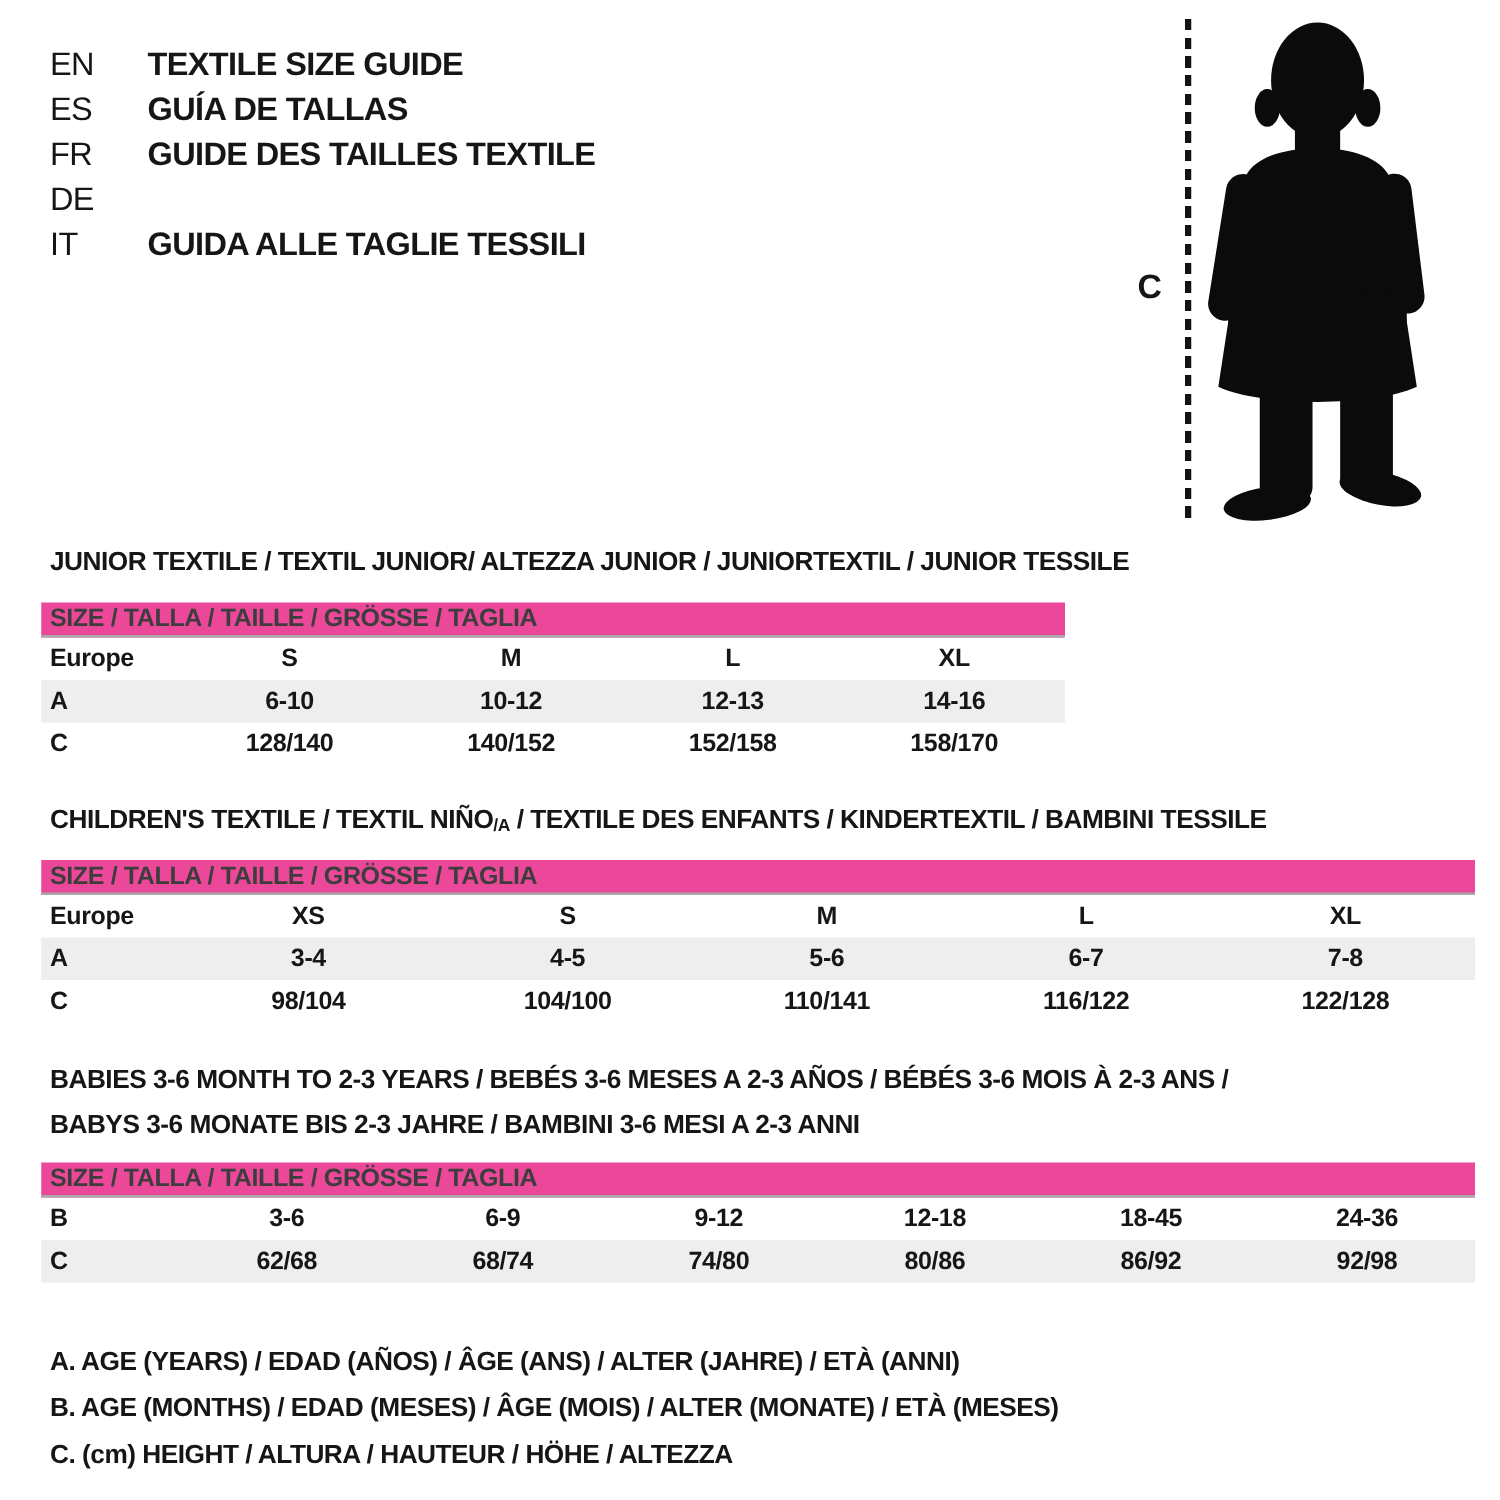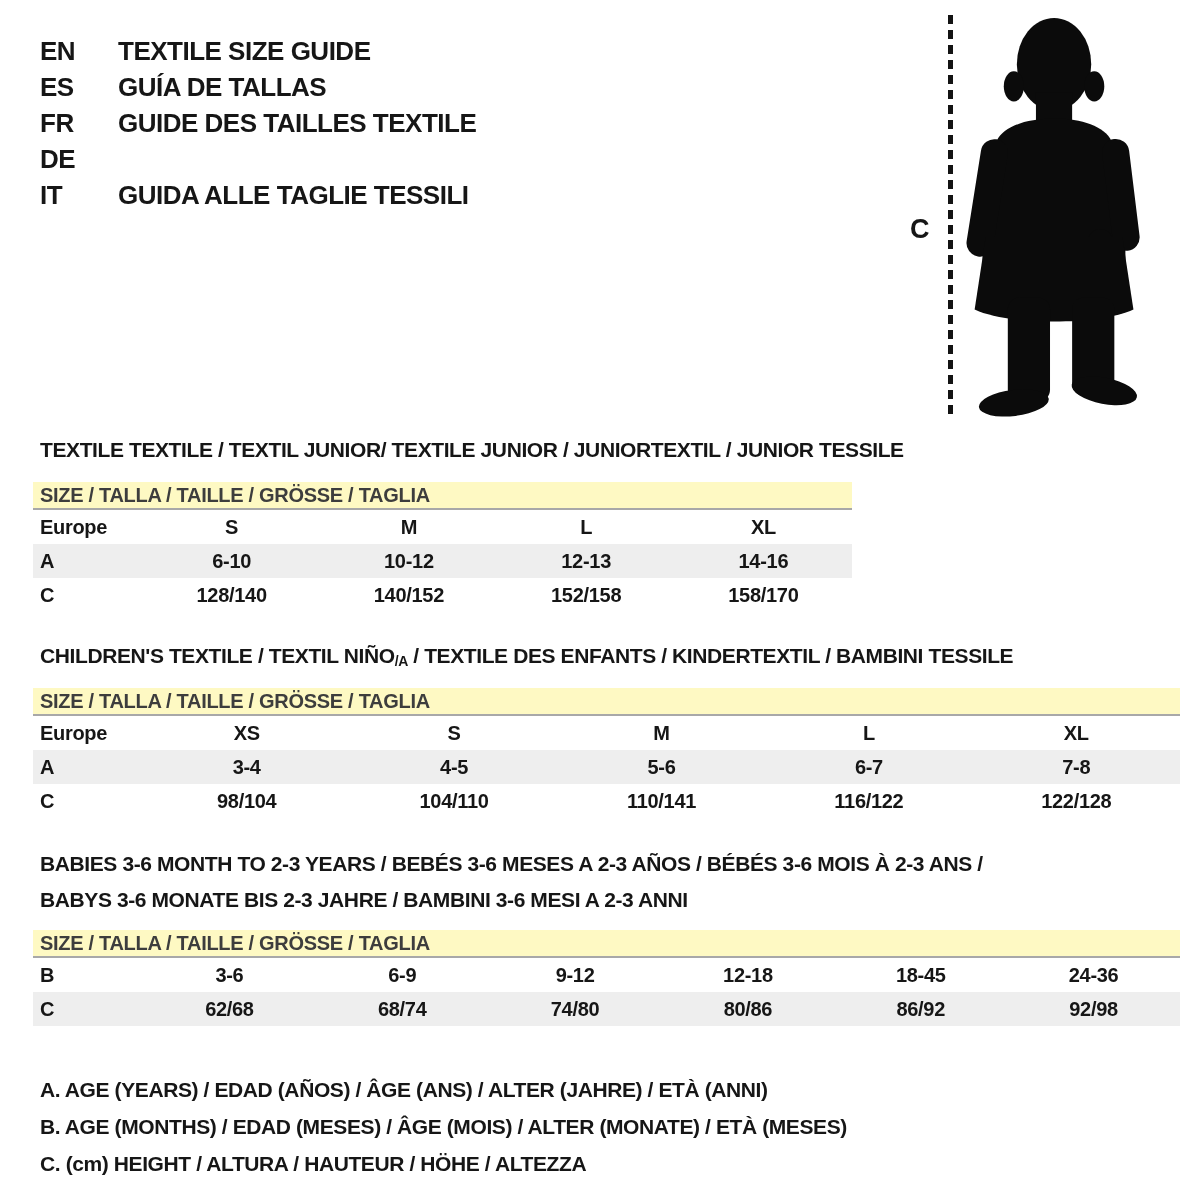--- a/index.html
+++ b/index.html
@@ -15,7 +15,7 @@
   .langs { position: absolute; left: 40px; top: 33px; }
   .lang-row { display: flex; line-height: 36px; }
   .lang-code {
-    width: 78px; font-size: 26px; font-weight: 700; letter-spacing: -0.5px;
+    width: 78px; font-size: 26px; font-weight: 400; letter-spacing: -0.5px;
   }
   .lang-title { font-size: 26px; font-weight: 700; letter-spacing: -0.5px; }
 

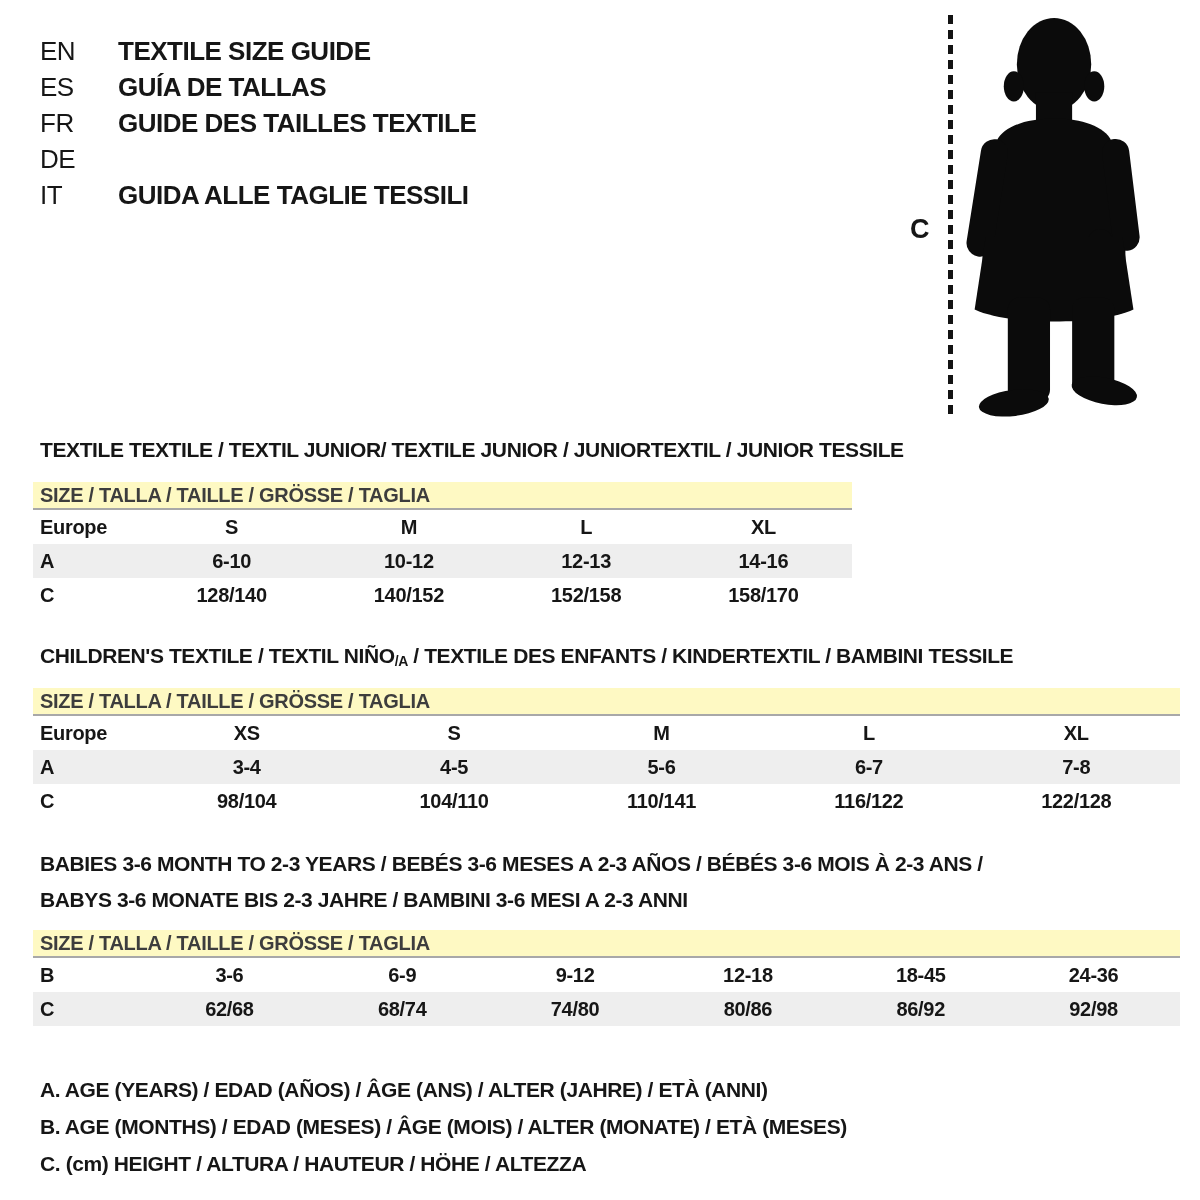--- a/index.html
+++ b/index.html
@@ -108,7 +108,7 @@
   </g>
 </svg>
 
-<div class="section-title" style="top:438px;">TEXTILE TEXTILE / TEXTIL JUNIOR/ TEXTILE JUNIOR / JUNIORTEXTIL / JUNIOR TESSILE</div>
+<div class="section-title" style="top:438px;">JUNIOR TEXTILE / TEXTIL JUNIOR/ ALTEZZA JUNIOR / JUNIORTEXTIL / JUNIOR TESSILE</div>
 <div class="size-table" style="top:482px; width:819px;">
   <div class="size-bar">SIZE / TALLA / TAILLE / GRÖSSE / TAGLIA</div>
   <div class="t-row cols4">

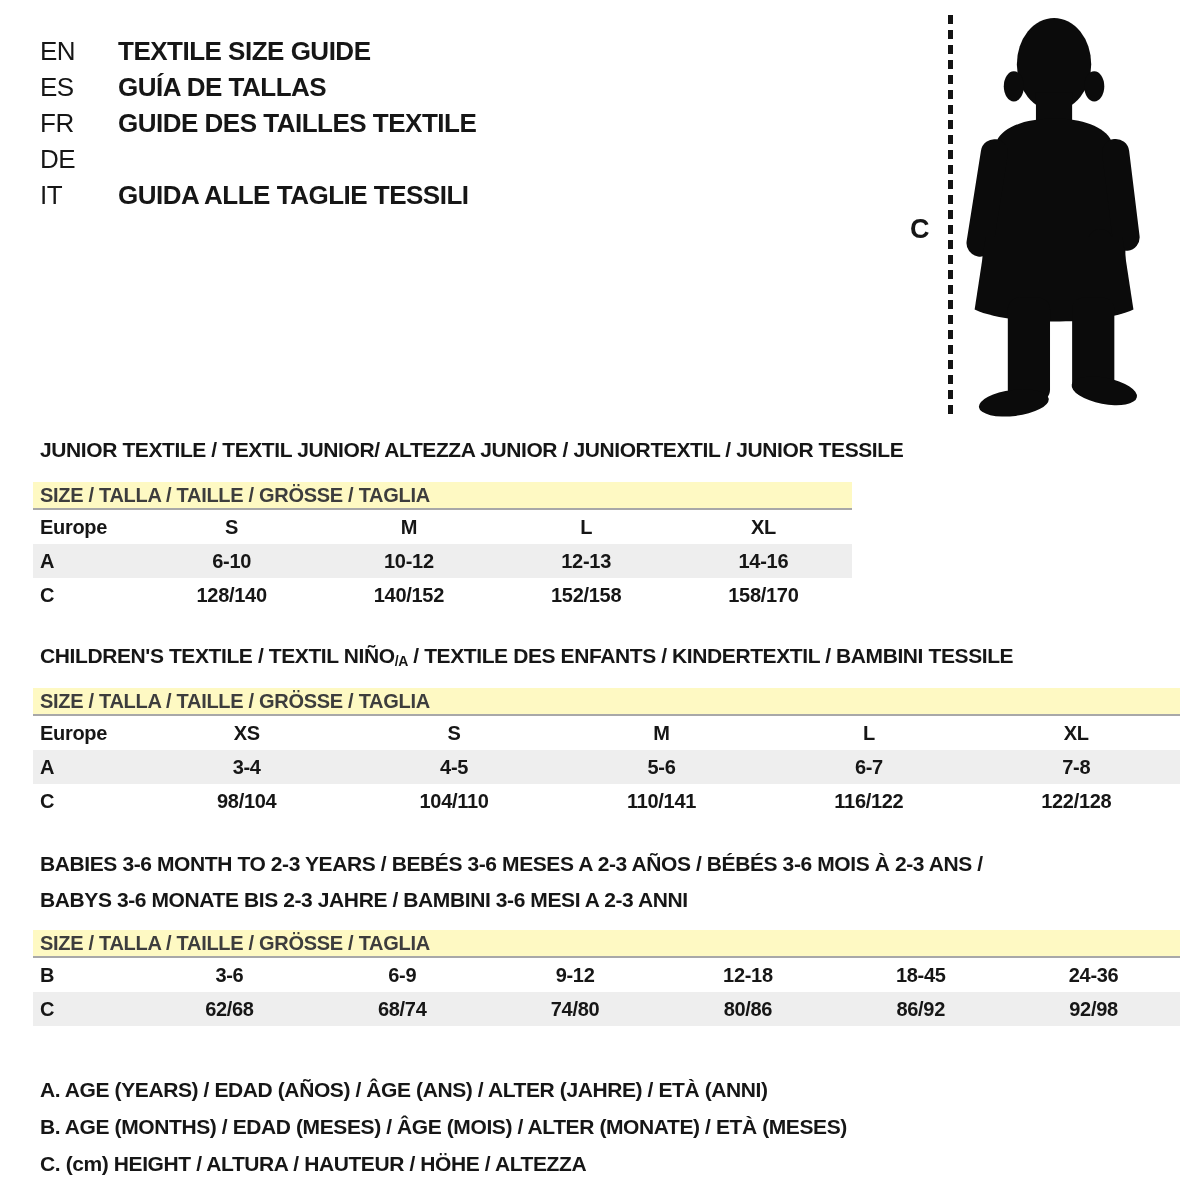--- a/index.html
+++ b/index.html
@@ -41,7 +41,7 @@
   
   .size-table { position: absolute; left: 33px; }
   .size-bar {
-    height: 28px; background: #fef9c3; border-bottom: 2px solid #a8a8a8;
+    height: 28px; background: #ec4899; border-bottom: 2px solid #a8a8a8;
     display: flex; align-items: center; padding-left: 7px;
     font-size: 20px; font-weight: 700; color: #3d3d3d; letter-spacing: -0.3px;
   }

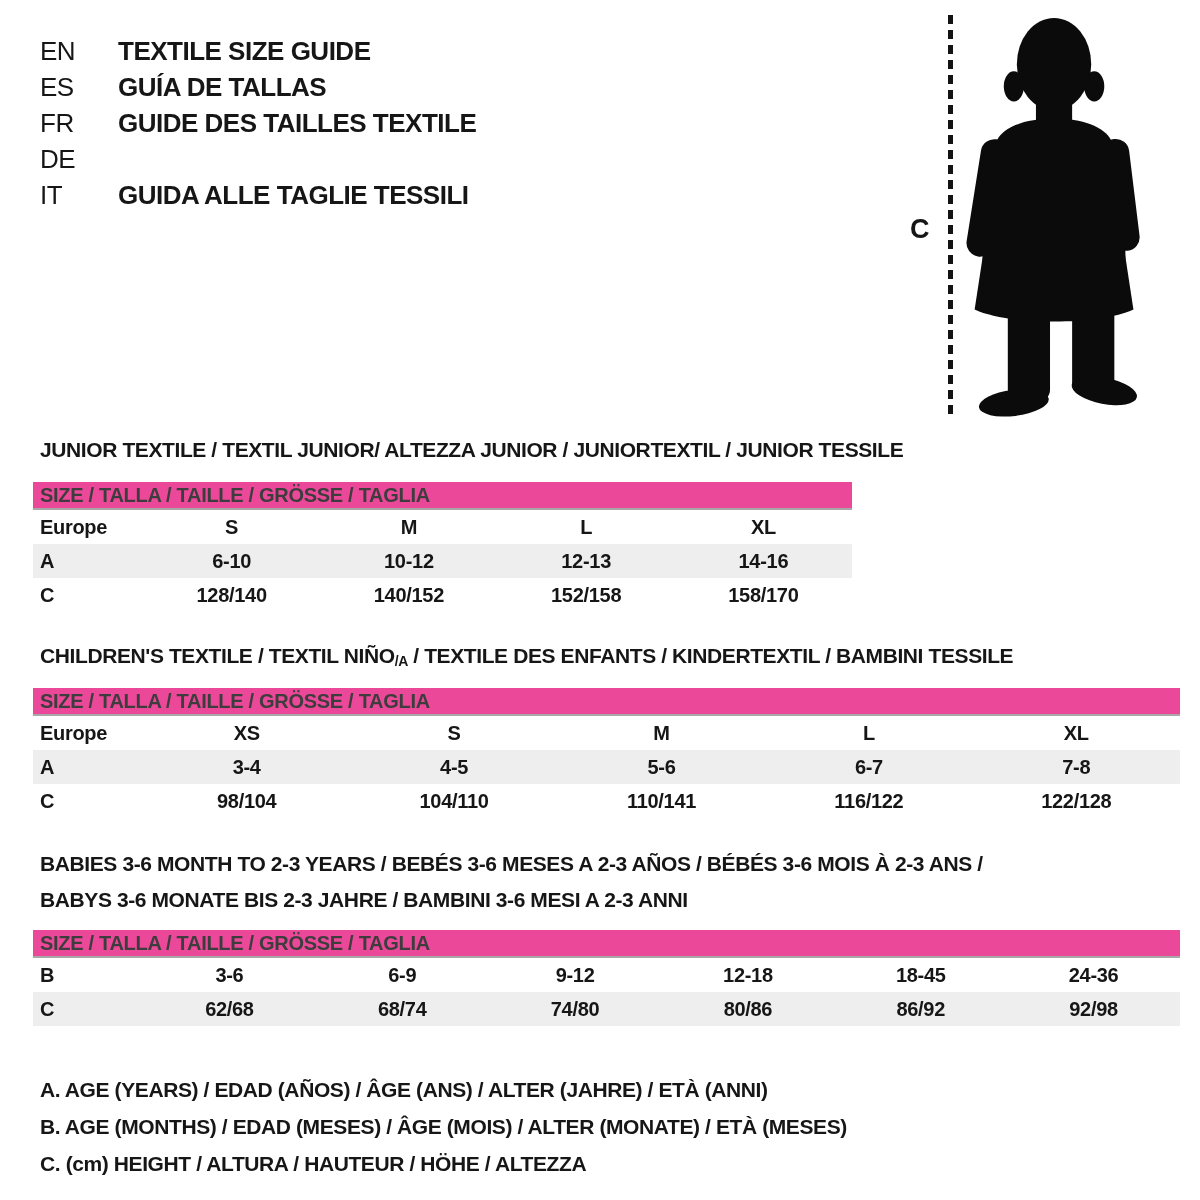--- a/index.html
+++ b/index.html
@@ -156,7 +156,7 @@
   <div class="t-row cols5">
     <span class="label">C</span>
     <span class="val">98/104</span>
-    <span class="val">104/110</span>
+    <span class="val">104/100</span>
     <span class="val">110/141</span>
     <span class="val">116/122</span>
     <span class="val">122/128</span>

